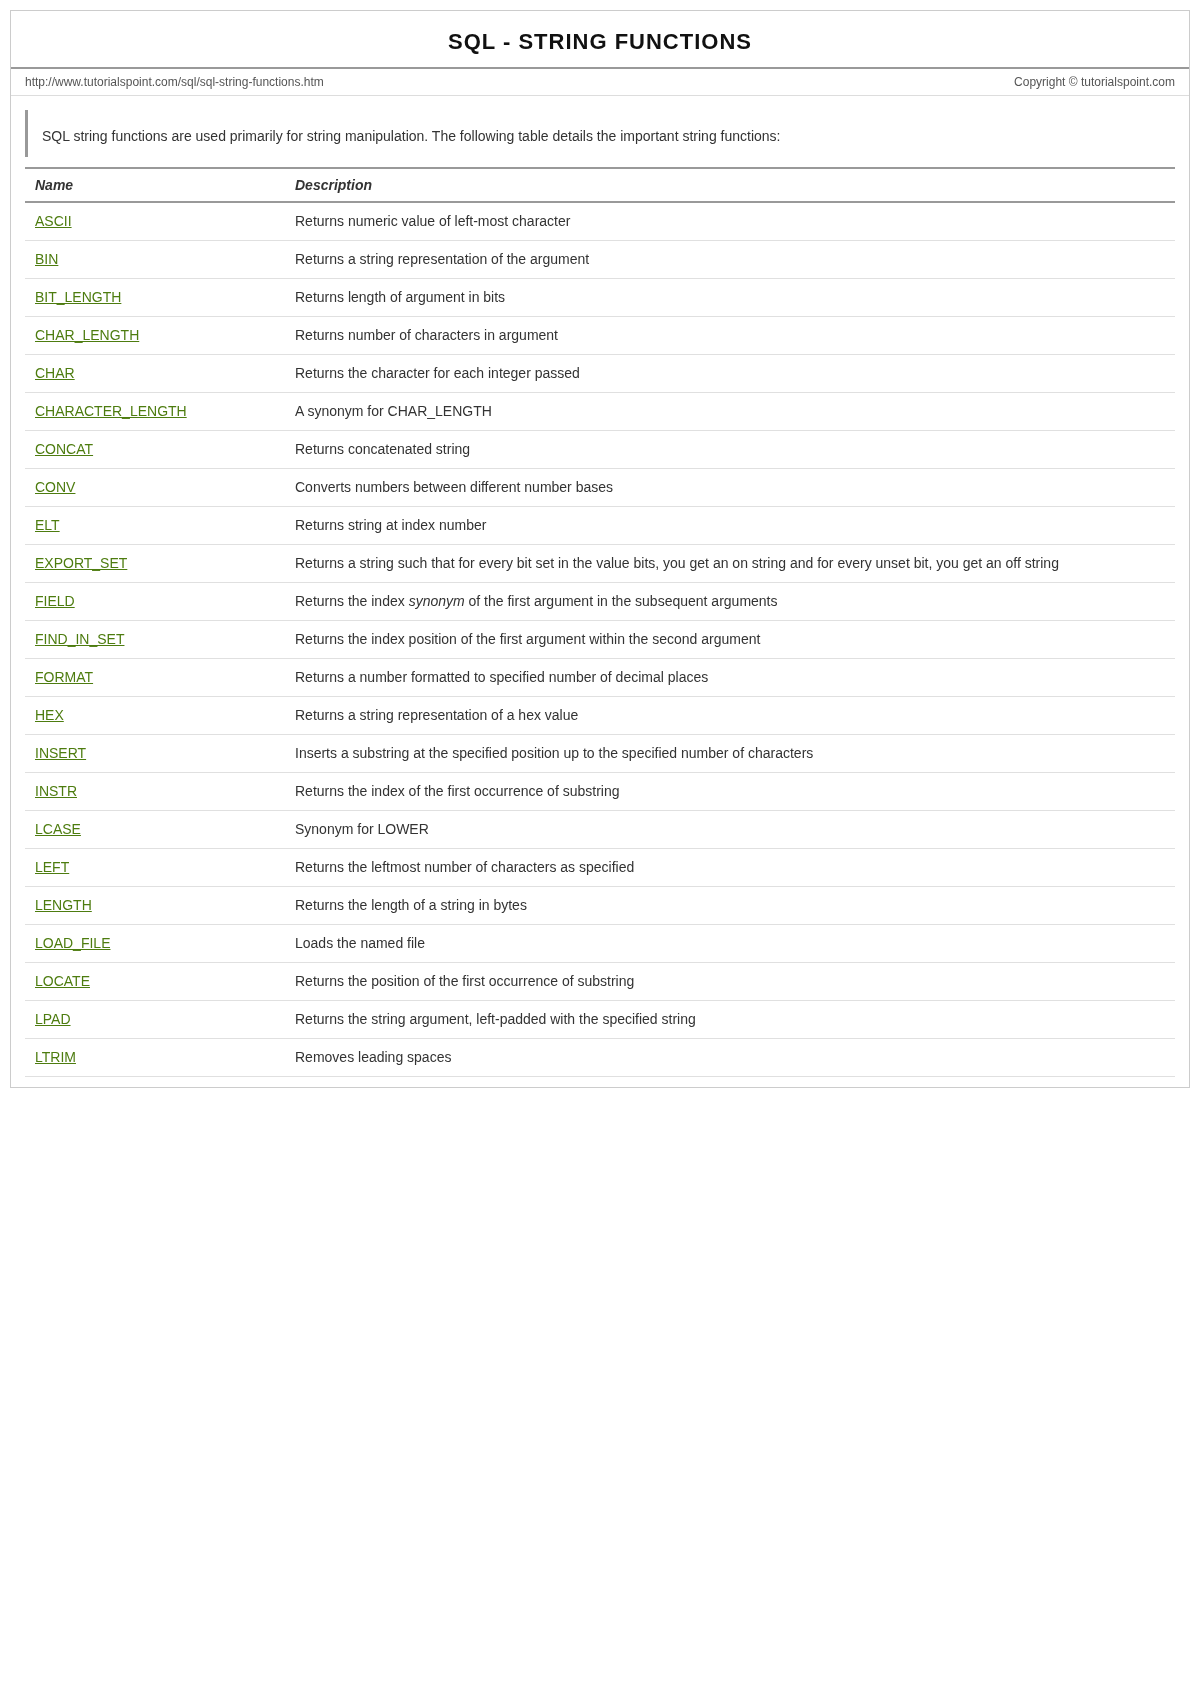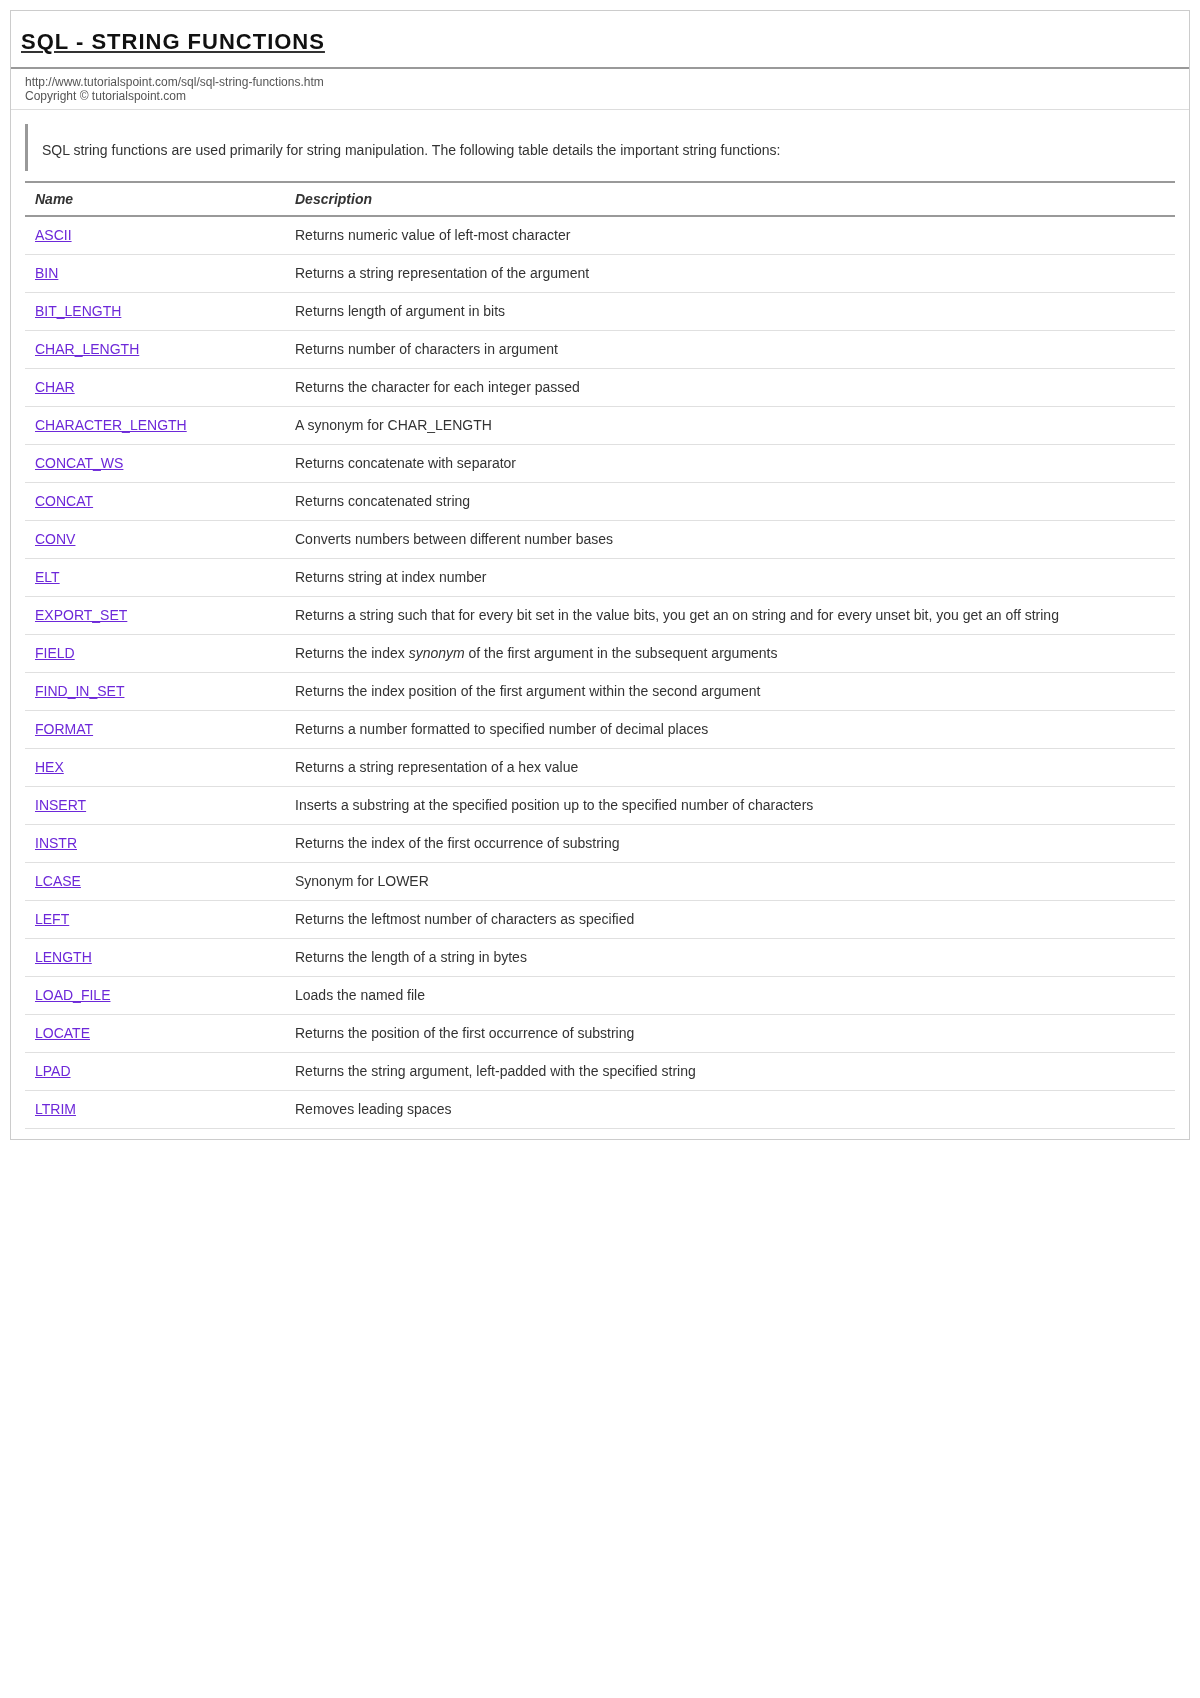--- a/index.html
+++ b/index.html
@@ -24,10 +24,9 @@
     }
 
     .page-title-bar {
-      text-align: left;
+      text-align: center;
       padding: 18px 10px 12px;
       border-bottom: 2px solid #999;
-      text-decoration: underline;
     }
 
     .page-title {

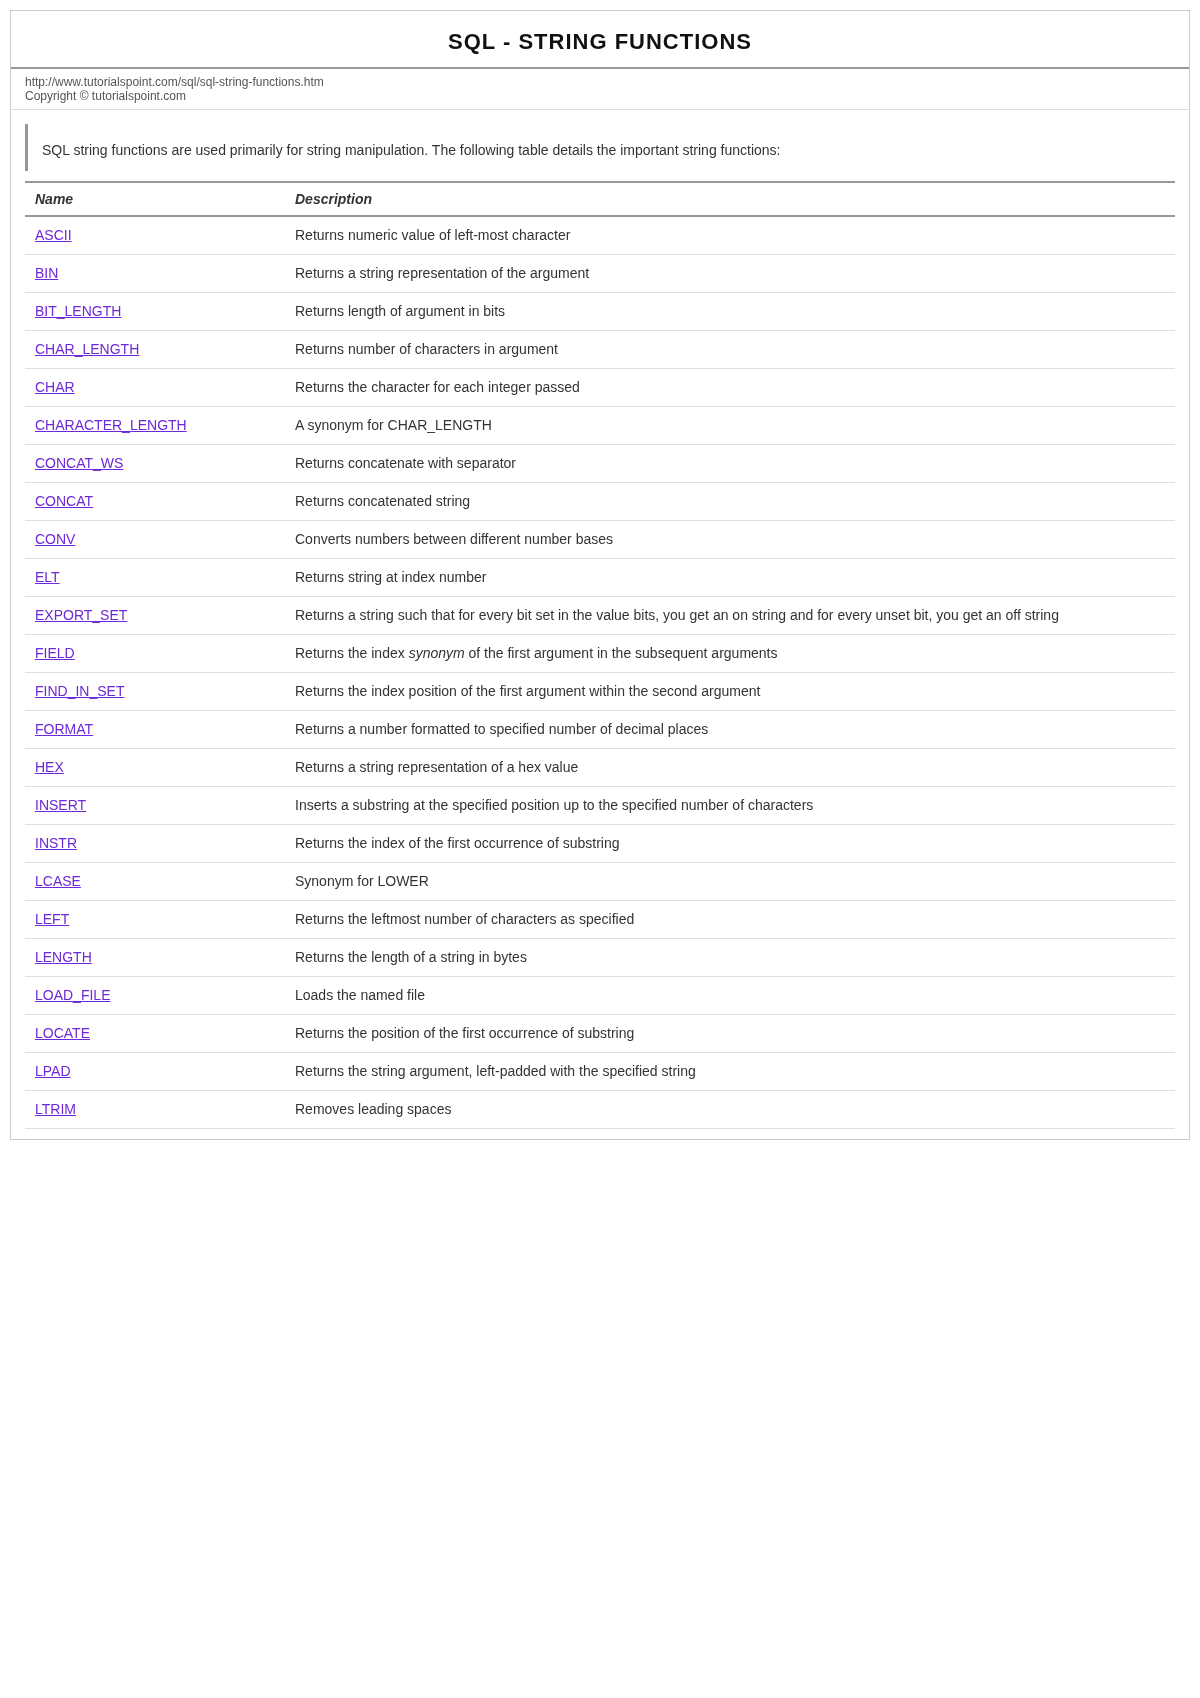--- a/index.html
+++ b/index.html
@@ -43,7 +43,6 @@
       font-size: 12px;
       color: #555;
       border-bottom: 1px solid #ddd;
-      flex-direction: column;
     }
 
     .intro-text {

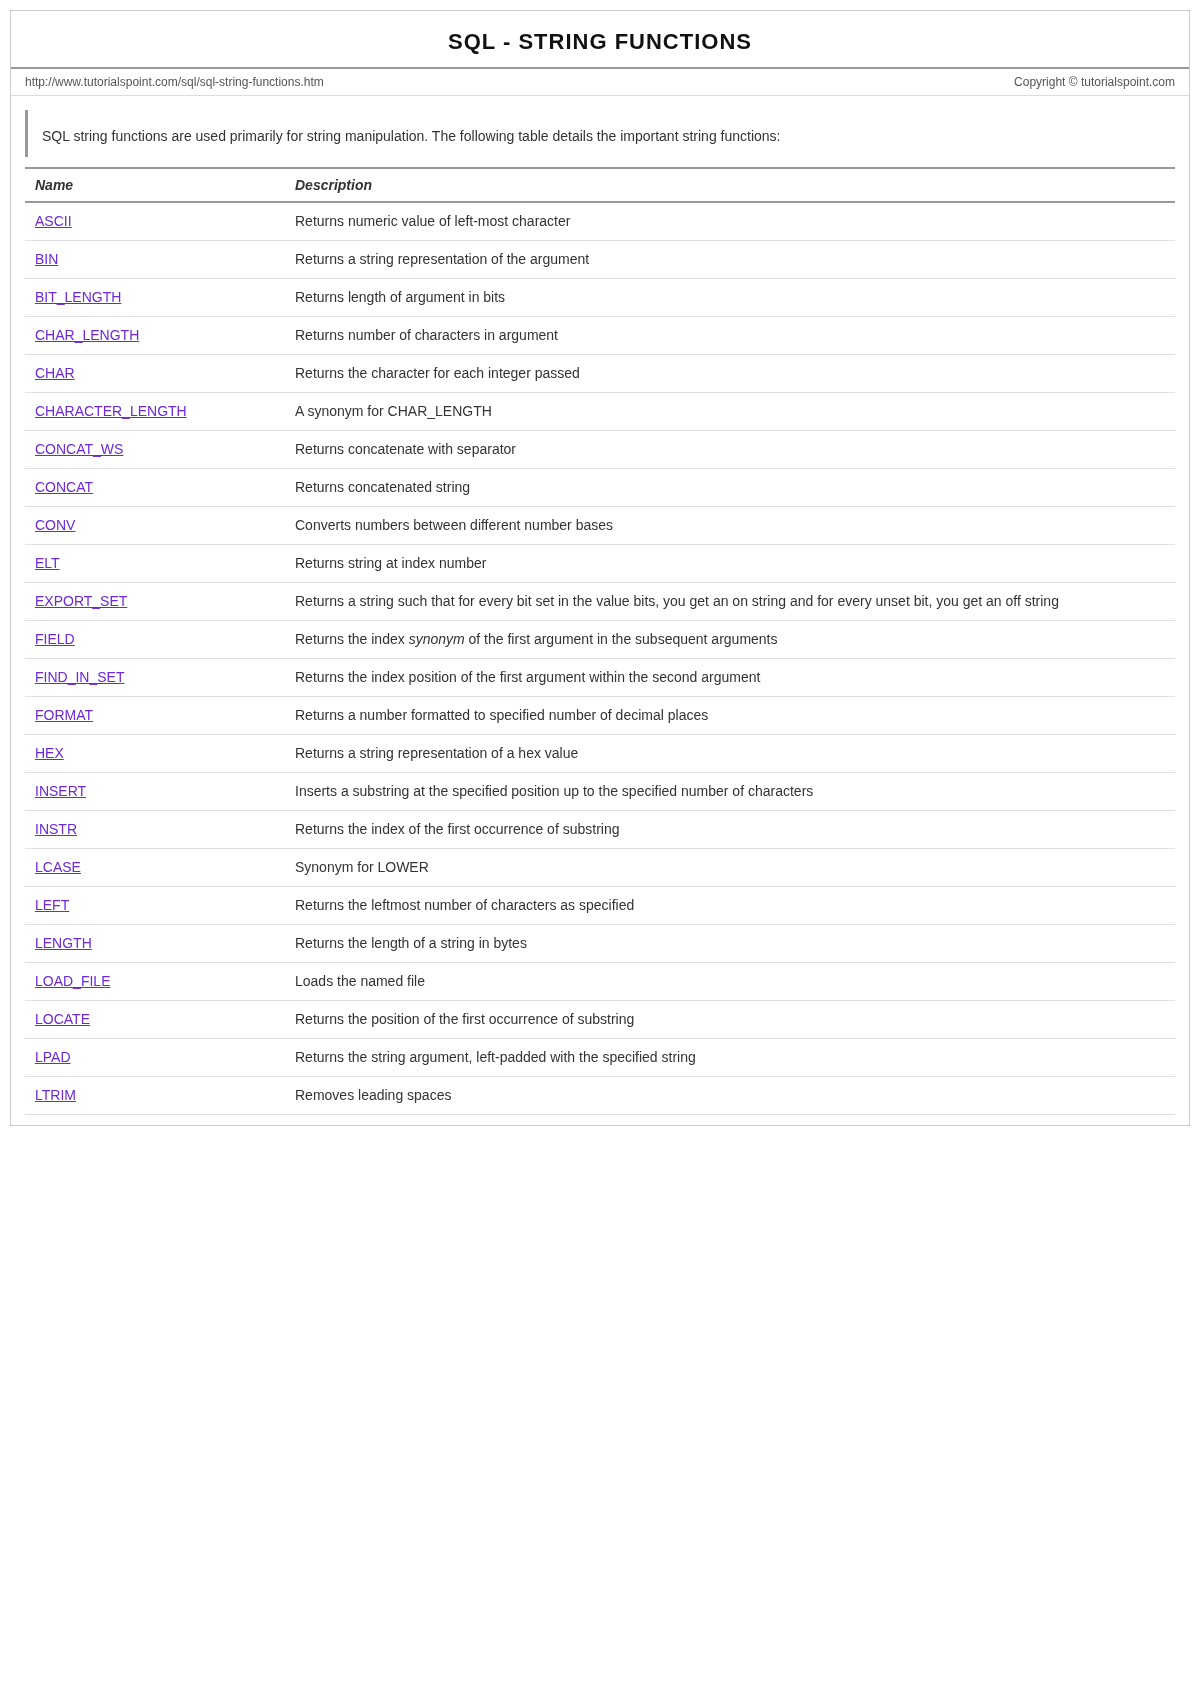--- a/index.html
+++ b/index.html
@@ -84,7 +84,7 @@
     }
 
     .func-link {
-      color: #6d28d9;
+      color: #4d7c0f;
       text-decoration: underline;
       cursor: pointer;
     }

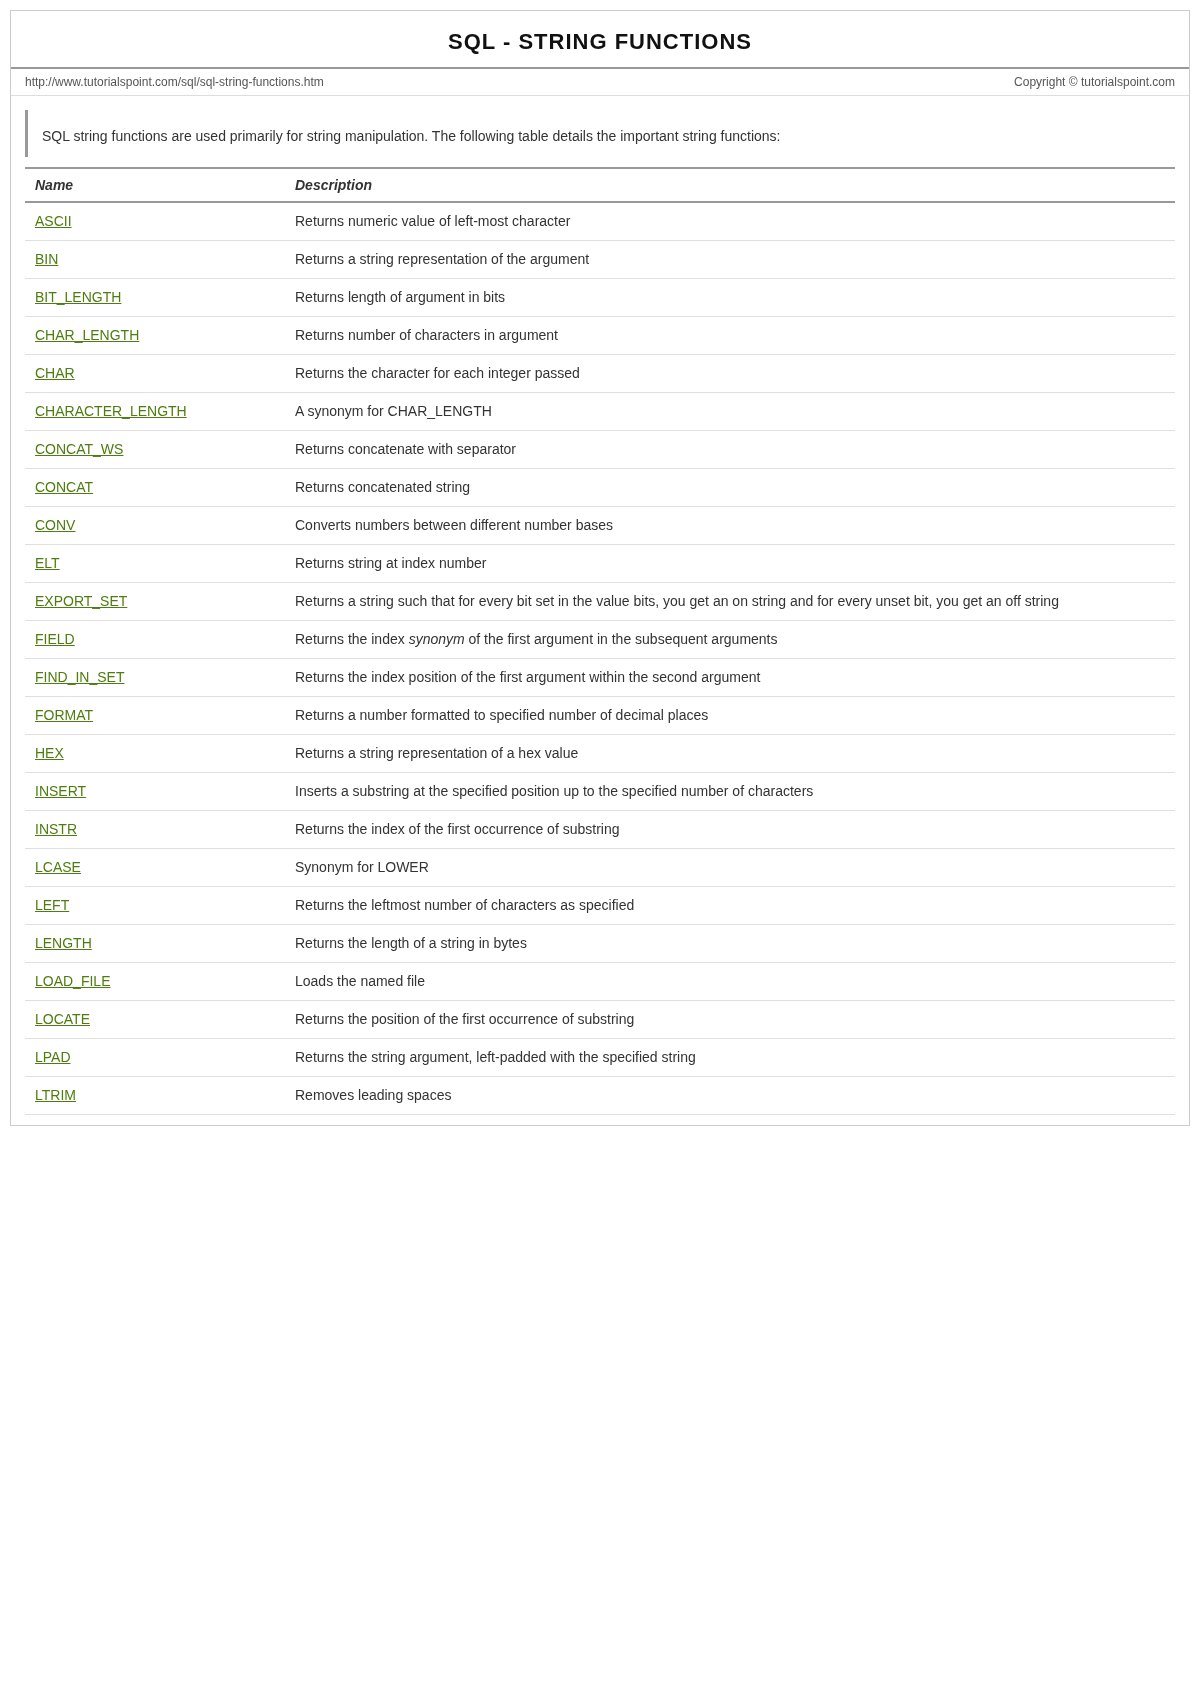--- a/index.html
+++ b/index.html
@@ -138,10 +138,6 @@
           <td>A synonym for CHAR_LENGTH</td>
         </tr>
         <tr>
-          <td><a class="func-link" href="#">CONCAT_WS</a></td>
-          <td>Returns concatenate with separator</td>
-        </tr>
-        <tr>
           <td><a class="func-link" href="#">CONCAT</a></td>
           <td>Returns concatenated string</td>
         </tr>

